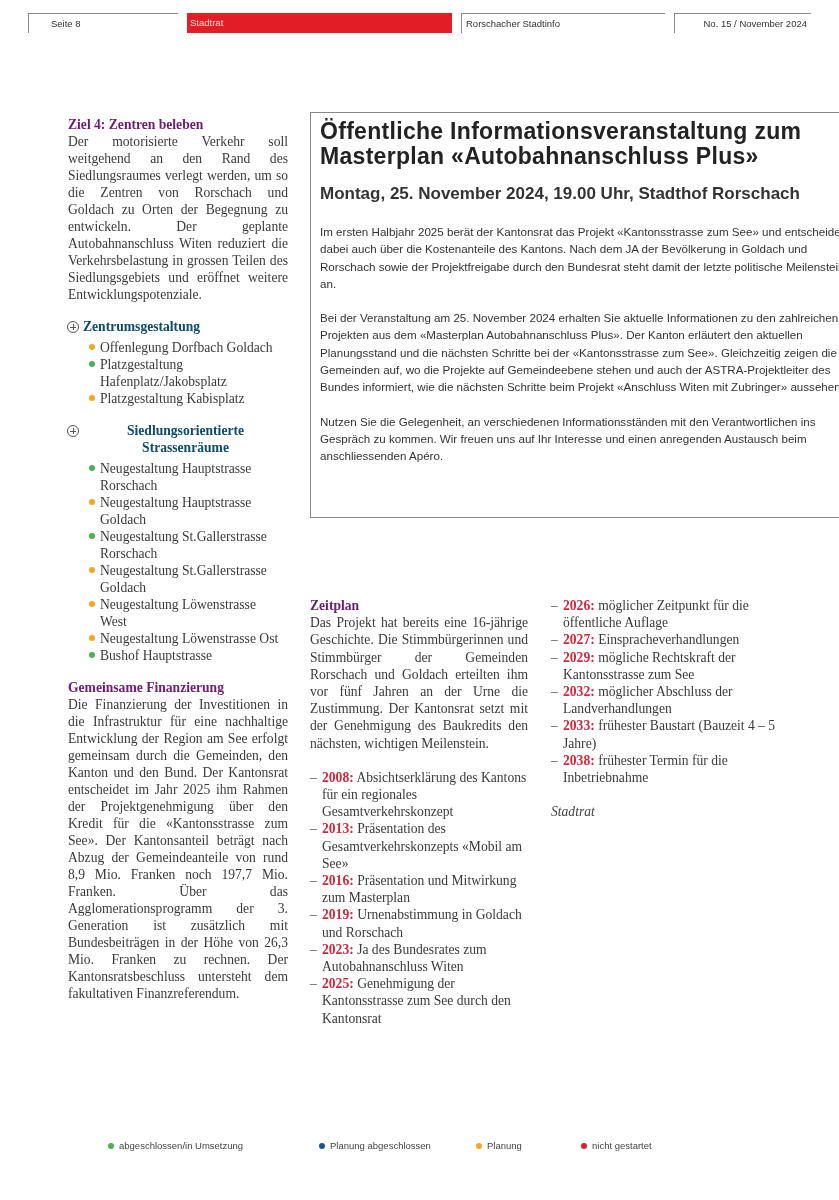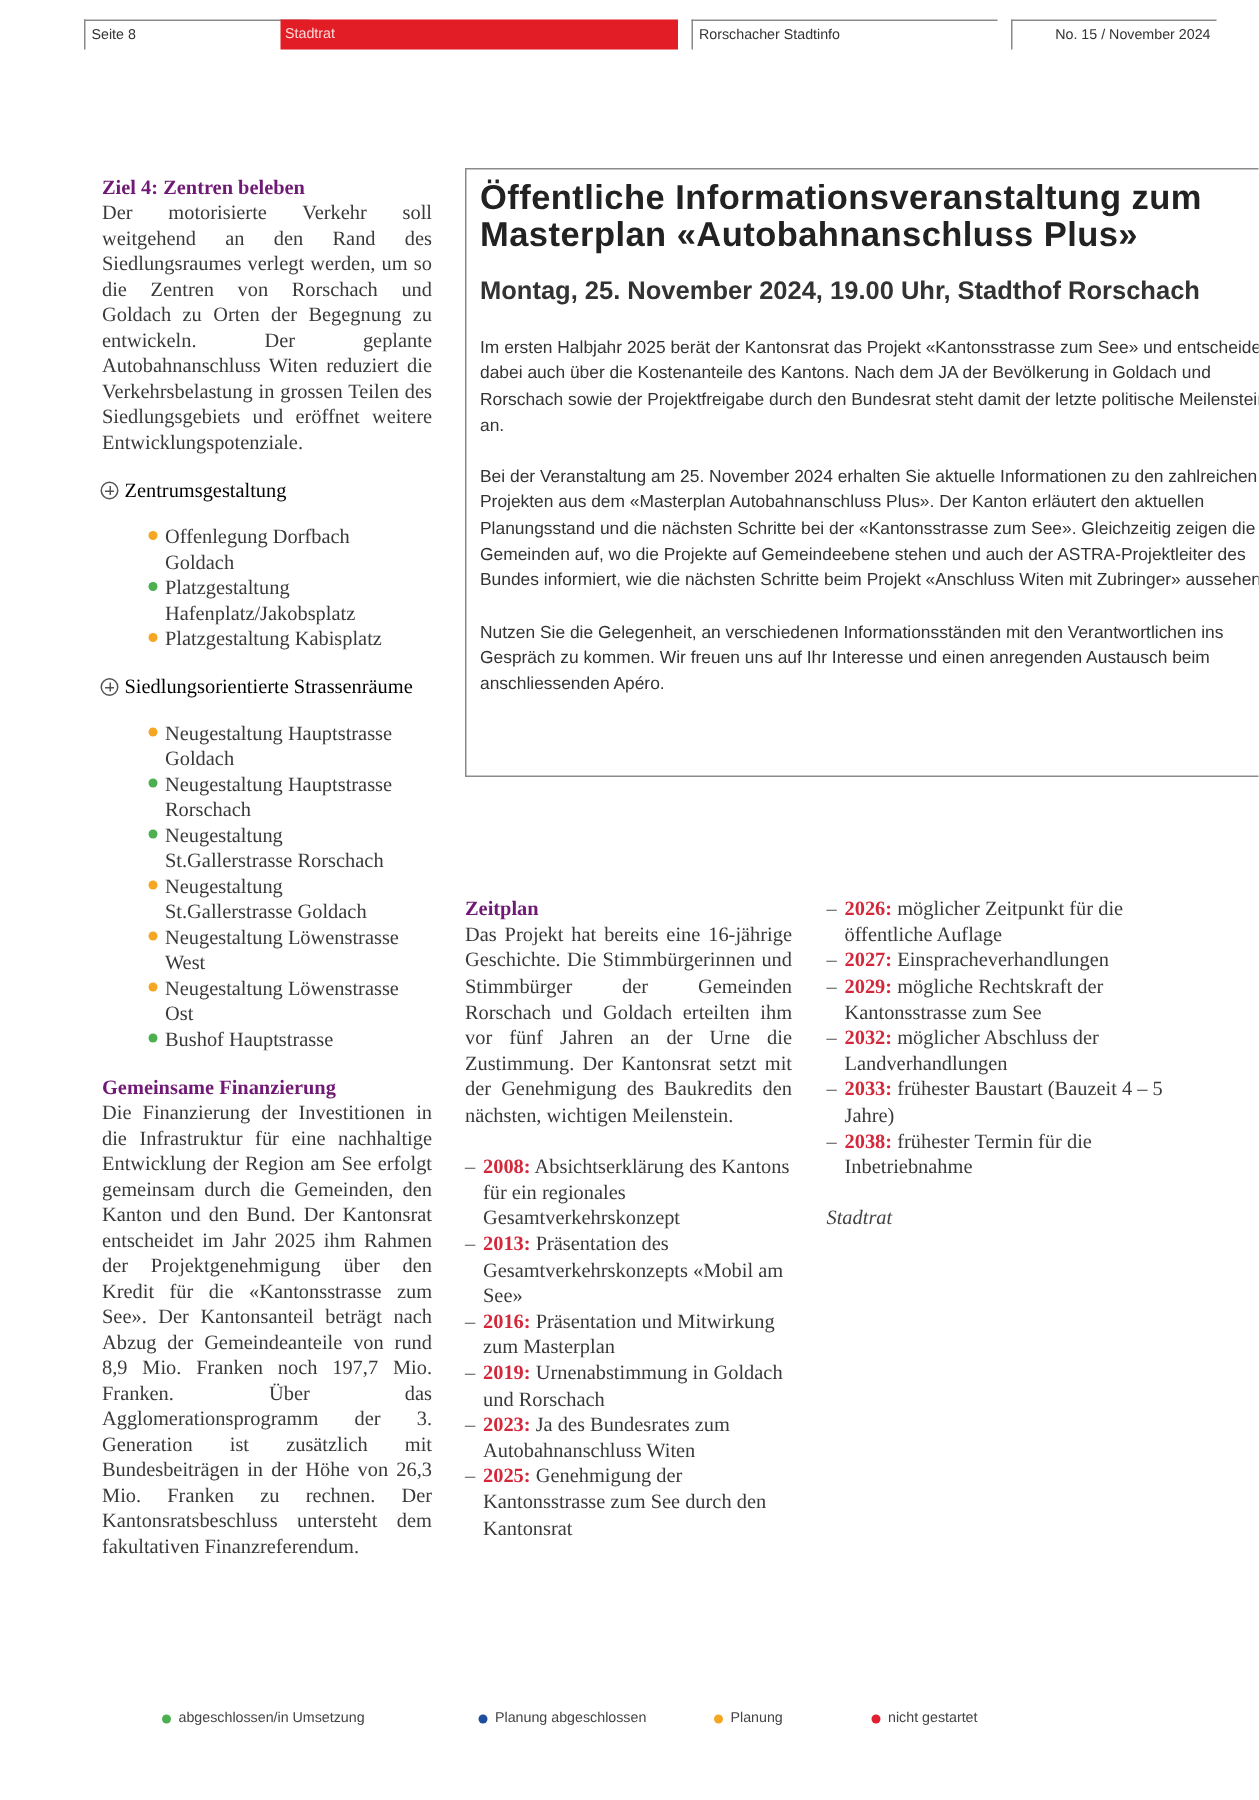--- a/index.html
+++ b/index.html
@@ -7,7 +7,7 @@
 
   
   .hdr { position: absolute; top: 13px; height: 20px; font-family: "Liberation Sans", sans-serif; font-size: 9.5px; line-height: 20px; box-sizing: border-box; }
-  .hdr-page { left: 28px; width: 150px; border-top: 1px solid #8a8a8a; border-left: 1px solid #8a8a8a; padding-left: 4px; color: #333; margin-left: 28px; }
+  .hdr-page { left: 28px; width: 150px; border-top: 1px solid #8a8a8a; border-left: 1px solid #8a8a8a; padding-left: 22px; color: #333; }
   .hdr-section { left: 187px; width: 265px; background: #e31d25; color: #ffd9d9; padding-left: 3px; }
   .hdr-pub { left: 461px; width: 204px; border-top: 1px solid #8a8a8a; border-left: 1px solid #8a8a8a; padding-left: 4px; color: #333; }
   .hdr-issue { left: 674px; width: 137px; border-top: 1px solid #8a8a8a; border-left: 1px solid #8a8a8a; text-align: right; padding-right: 4px; color: #333; }

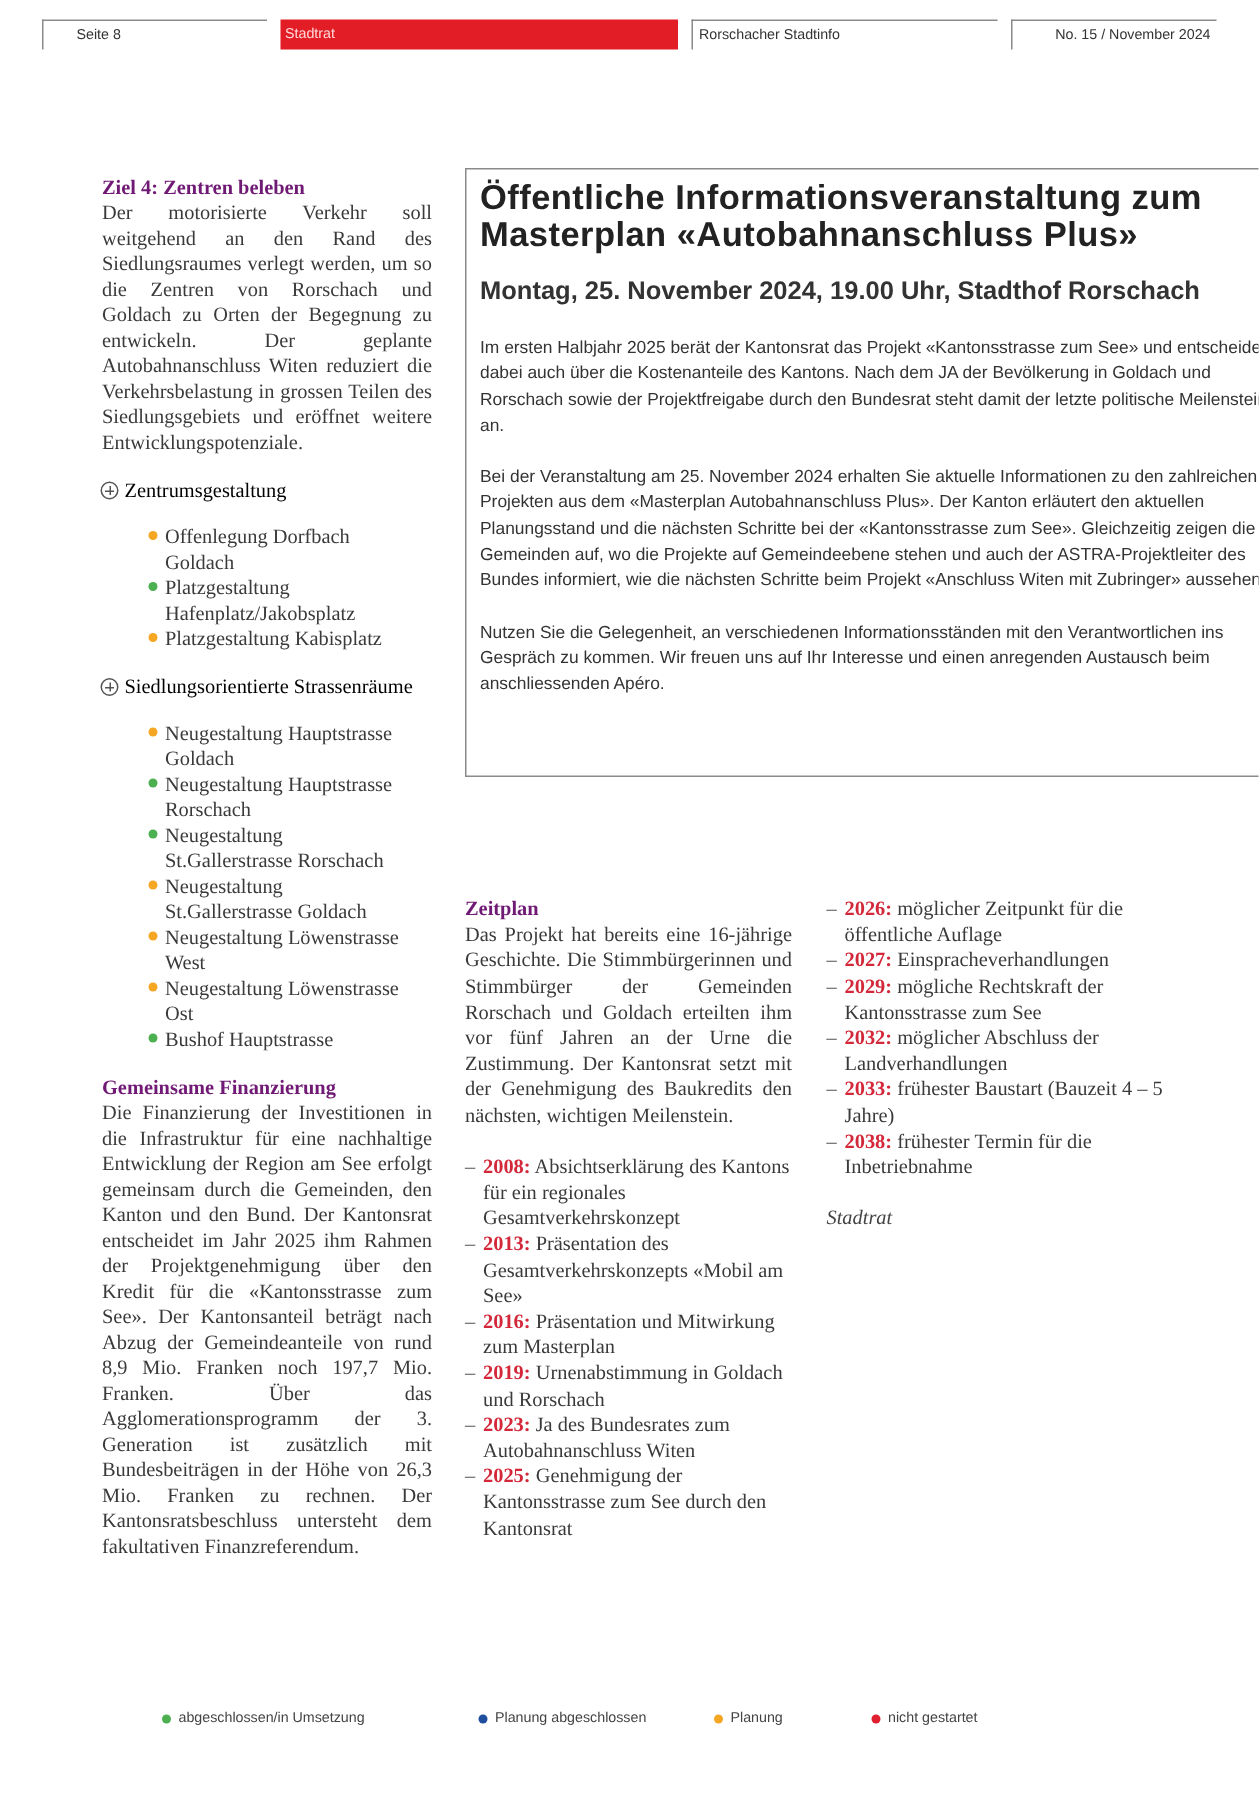--- a/index.html
+++ b/index.html
@@ -17,7 +17,7 @@
   .col-left p { margin: 0; text-align: justify; hyphens: manual; }
   .h-bold { font-weight: bold; color: #701a75; }
   .group { margin-top: 15px; }
-  .group-title { display: flex; align-items: flex-start; font-weight: normal; color: #000000; text-align: center; }
+  .group-title { display: flex; align-items: flex-start; font-weight: bold; color: #0c4a6e; text-align: center; }
   .plus-icon { display: inline-block; width: 10px; height: 10px; border: 1px solid #555; border-radius: 50%; position: relative; margin: 3px 4px 0 -1px; flex: 0 0 auto; }
   .plus-icon::before, .plus-icon::after { content: ""; position: absolute; background: #555; }
   .plus-icon::before { left: 2px; right: 2px; top: 4.5px; height: 1px; }

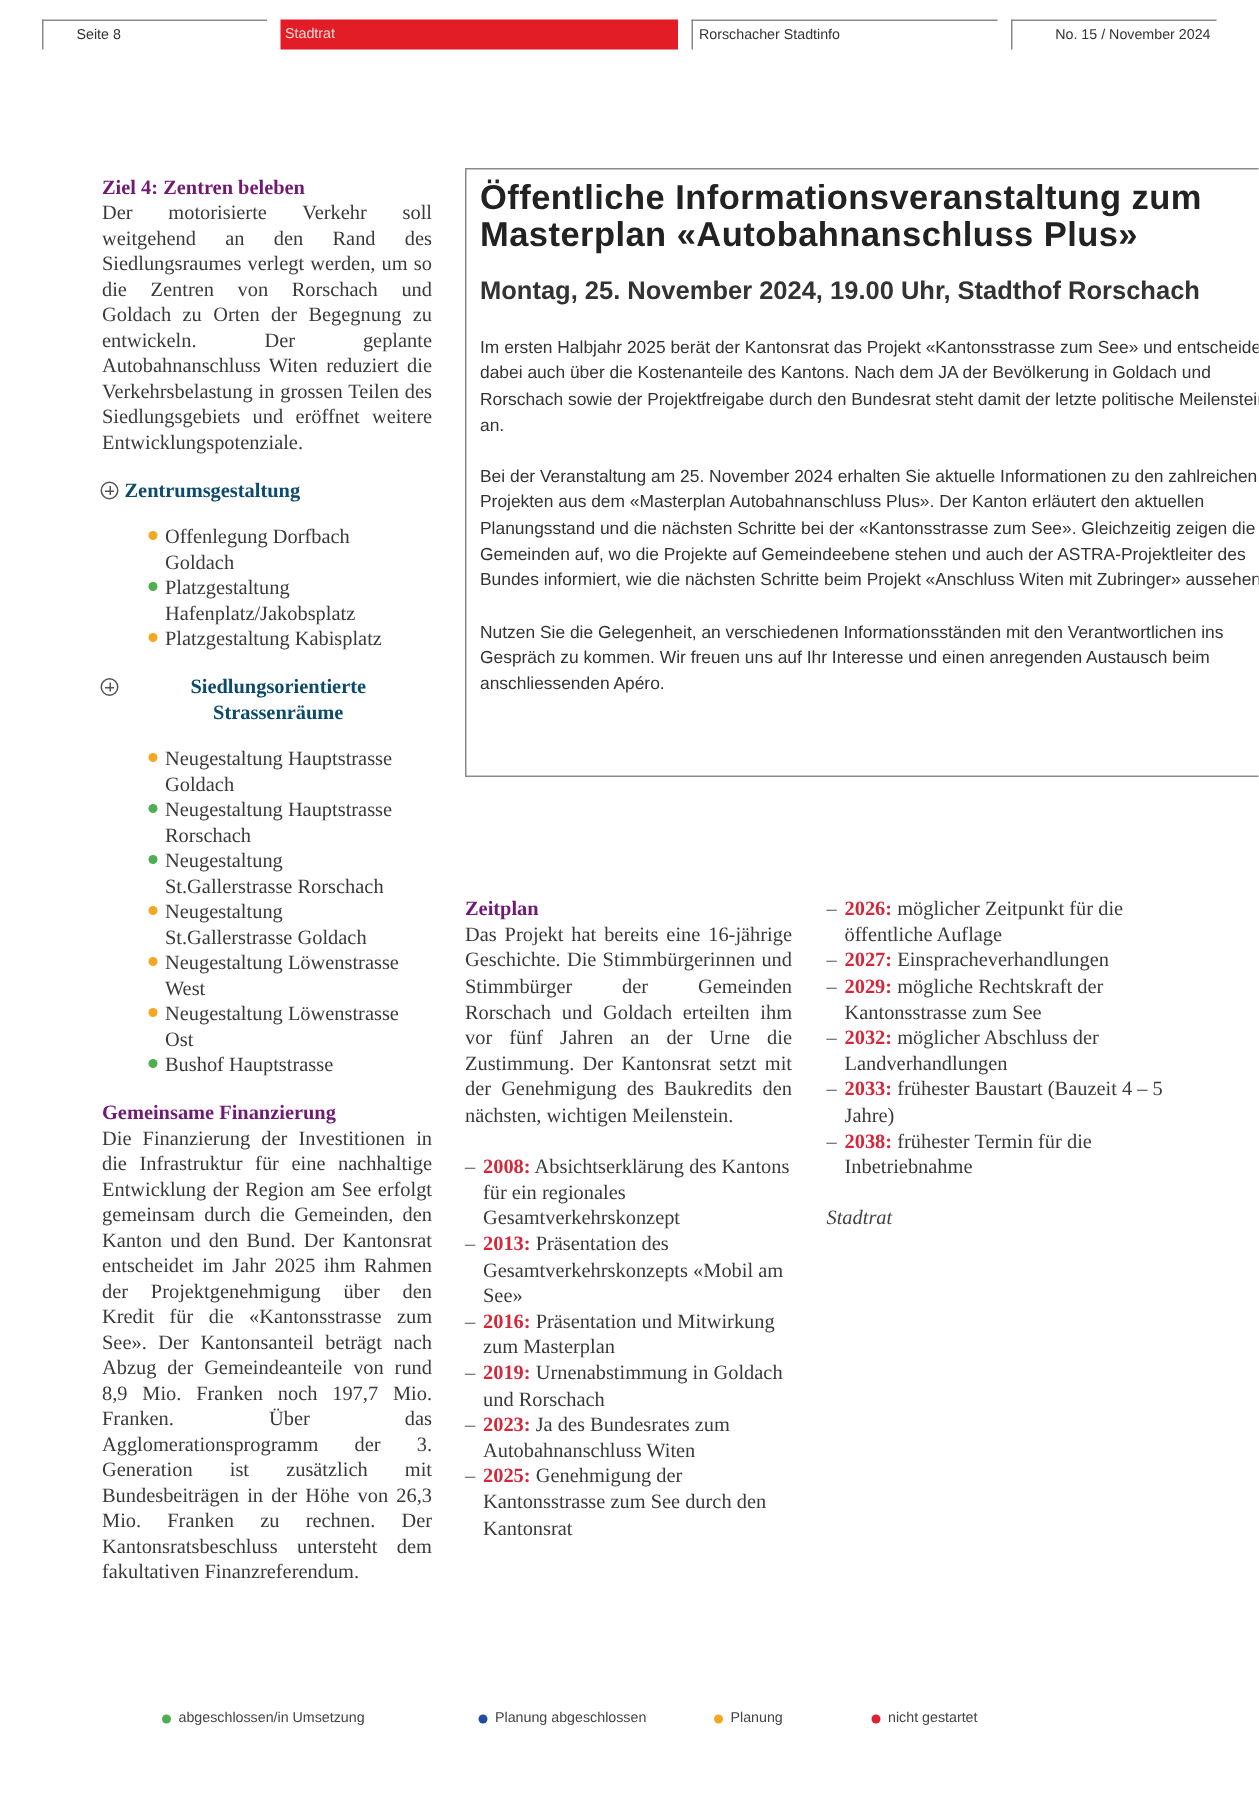--- a/index.html
+++ b/index.html
@@ -22,7 +22,7 @@
   .plus-icon::before, .plus-icon::after { content: ""; position: absolute; background: #555; }
   .plus-icon::before { left: 2px; right: 2px; top: 4.5px; height: 1px; }
   .plus-icon::after { top: 2px; bottom: 2px; left: 4.5px; width: 1px; }
-  .items { list-style: none; margin: 14px; padding: 0 0 0 15px; font-family: Liberation Serif, serif; }
+  .items { list-style: none; margin: 4px; padding: 0 0 0 15px; font-family: Liberation Serif, serif; }
   .items li { position: relative; padding-left: 13px; }
   .dot { position: absolute; left: 2px; top: 5px; width: 6px; height: 6px; border-radius: 50%; }
 

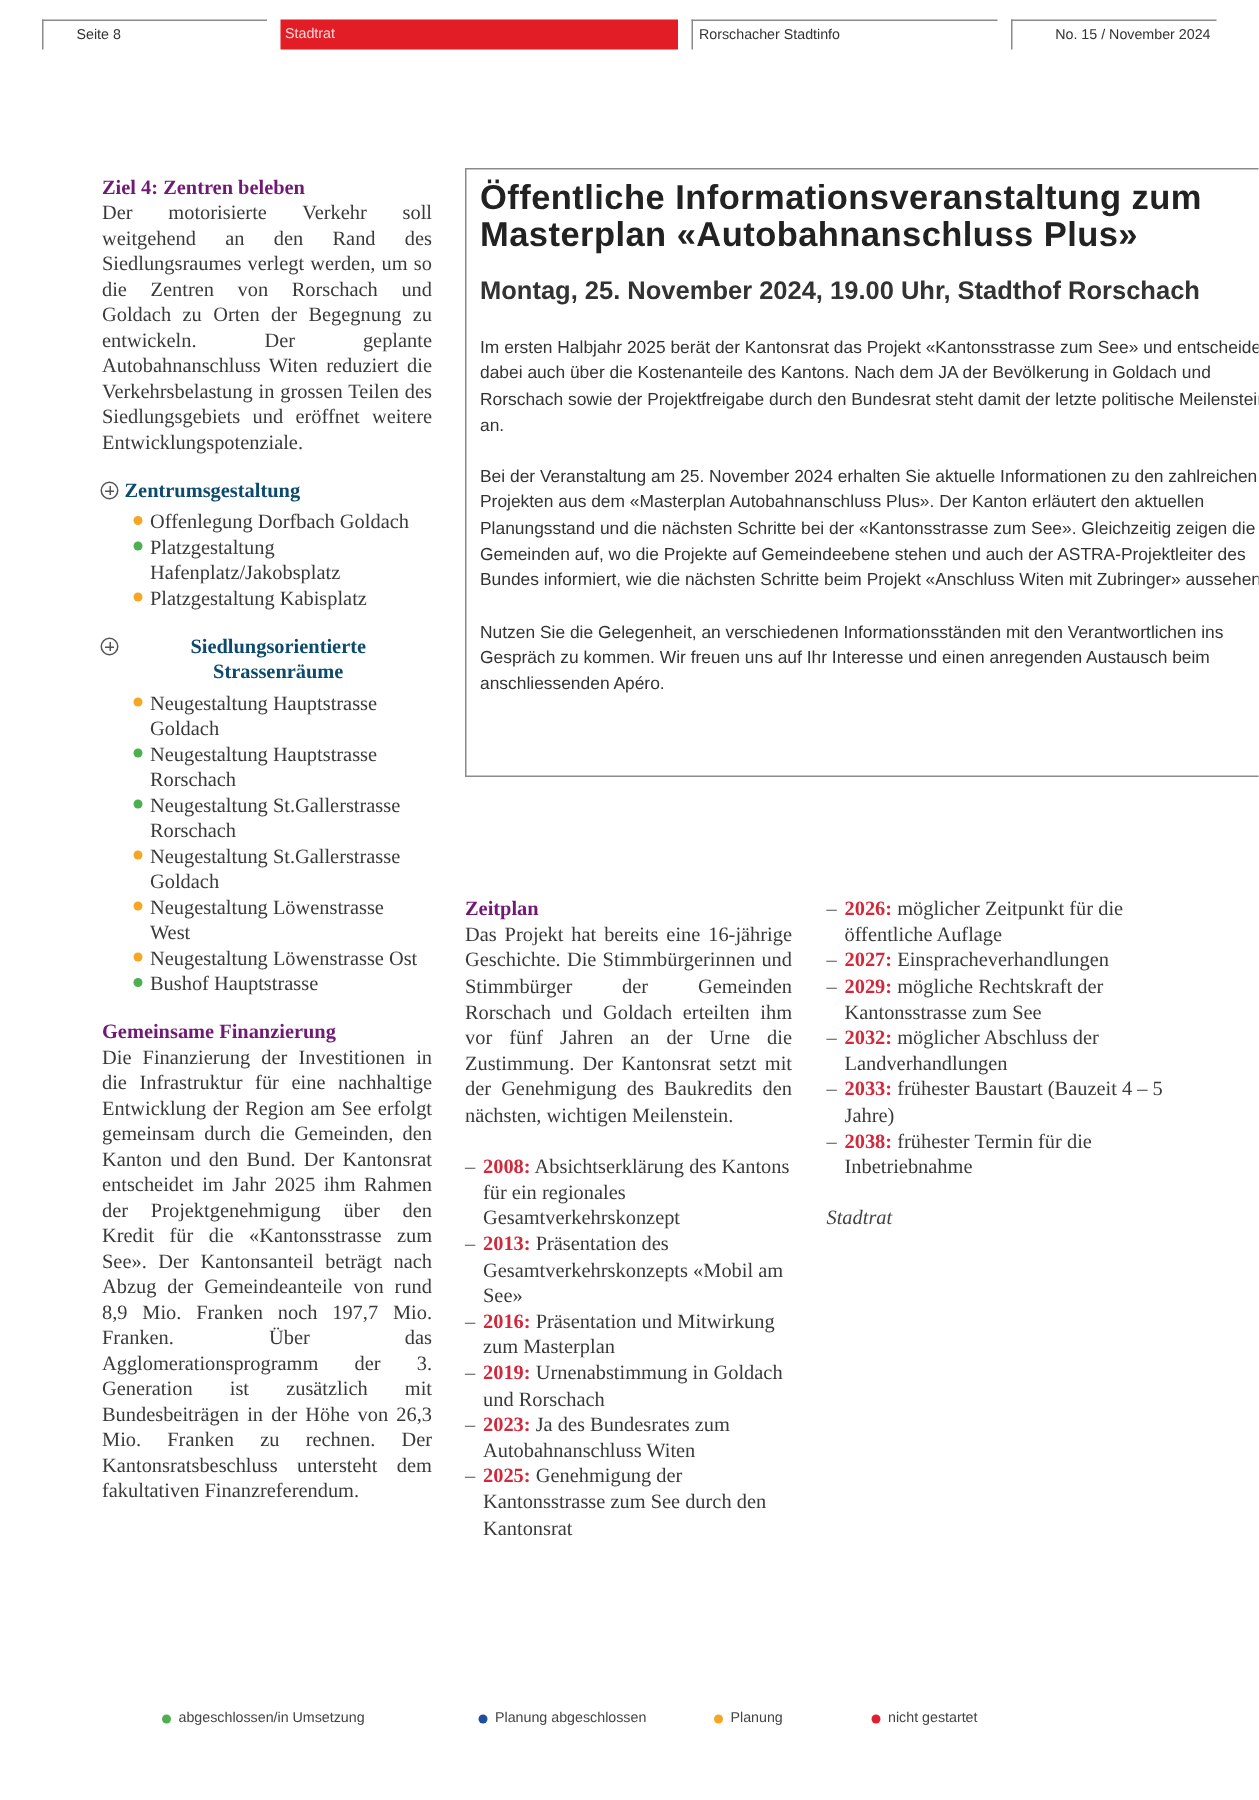--- a/index.html
+++ b/index.html
@@ -77,8 +77,8 @@
       <span>Siedlungsorientierte Strassenräume</span>
     </div>
     <ul class="items">
+      <li><span class="dot" style="background: rgb(76, 175, 80);"></span><span>Neugestaltung Hauptstrasse Rorschach</span></li>
       <li><span class="dot" style="background: rgb(245, 166, 35);"></span><span>Neugestaltung Hauptstrasse Goldach</span></li>
-      <li><span class="dot" style="background: rgb(76, 175, 80);"></span><span>Neugestaltung Hauptstrasse Rorschach</span></li>
       <li><span class="dot" style="background: rgb(76, 175, 80);"></span><span>Neugestaltung St.Gallerstrasse Rorschach</span></li>
       <li><span class="dot" style="background: rgb(245, 166, 35);"></span><span>Neugestaltung St.Gallerstrasse Goldach</span></li>
       <li><span class="dot" style="background: rgb(245, 166, 35);"></span><span>Neugestaltung Löwenstrasse West</span></li>

